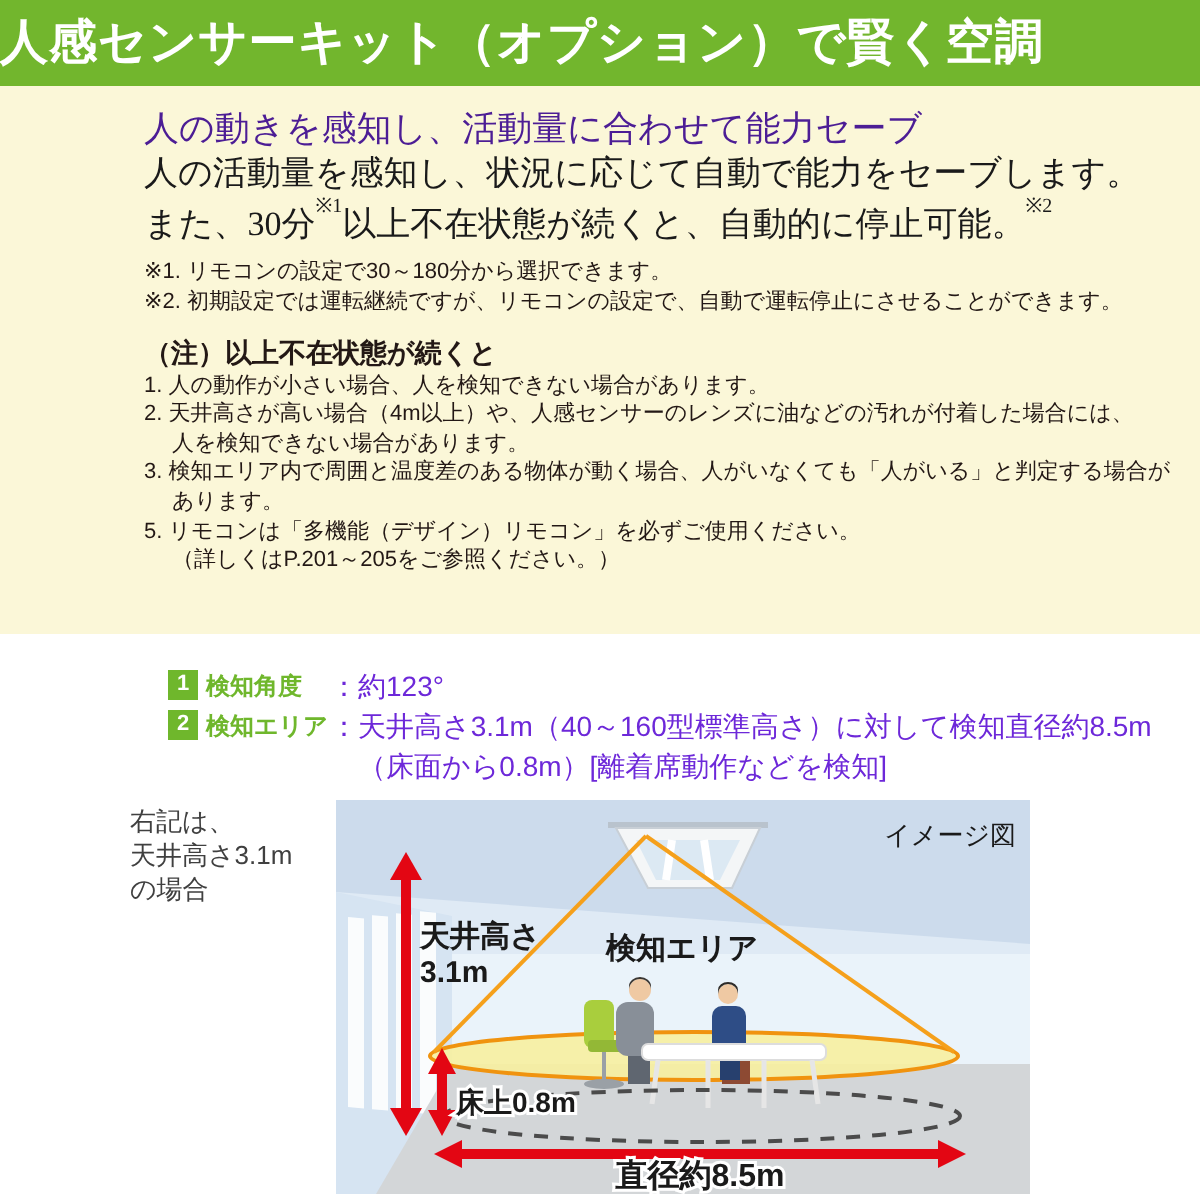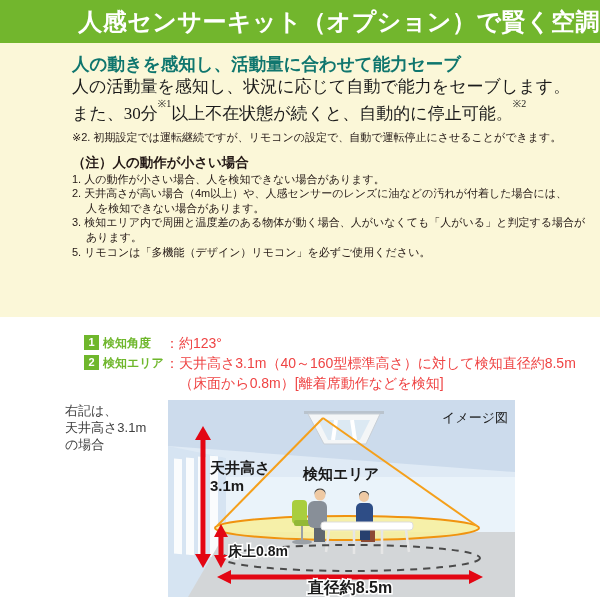--- a/index.html
+++ b/index.html
@@ -7,7 +7,7 @@
   .page{position:relative;width:600px;height:600px;background:#ffffff;overflow:hidden;}
 
   
-  .header-bar{height:43px;background:#72b62d;color:#ffffff;text-align:right;
+  .header-bar{height:43px;background:#72b62d;color:#ffffff;text-align:left;
     font-size:24px;font-weight:bold;line-height:43px;letter-spacing:0.5px;}
 
   

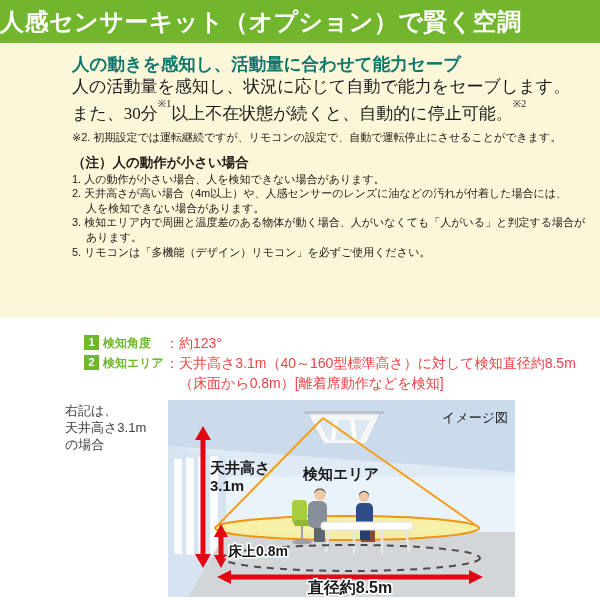--- a/index.html
+++ b/index.html
@@ -12,7 +12,7 @@
 
   
   .cream{background:#fbf7d8;height:274px;box-sizing:border-box;padding:10px 10px 0 72px;}
-  .intro-heading{color:#0f766e;font-size:17.5px;font-weight:bold;line-height:23px;white-space:nowrap;}
+  .intro-heading{color:#4c1d95;font-size:17.5px;font-weight:normal;line-height:23px;white-space:nowrap;}
   .serif-line{font-family:"Liberation Serif","DejaVu Serif",serif;color:#1a1a1a;
     font-size:17px;line-height:22px;white-space:nowrap;}
   .serif-line sup{font-size:10px;position:relative;top:-5px;}

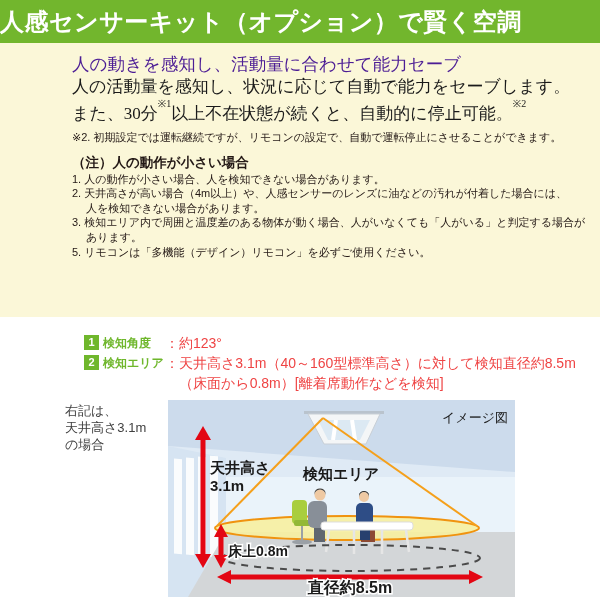--- a/index.html
+++ b/index.html
@@ -52,6 +52,7 @@
     <div class="serif-line">人の活動量を感知し、状況に応じて自動で能力をセーブします。</div>
     <div class="serif-line"><span>また、30分</span><sup>※1</sup><span>以上不在状態が続くと、自動的に停止可能。</span><sup>※2</sup></div>
     <div class="footnotes">
+      <div class="footnote">※1. リモコンの設定で30～180分から選択できます。</div>
       <div class="footnote">※2. 初期設定では運転継続ですが、リモコンの設定で、自動で運転停止にさせることができます。</div>
     </div>
     <div class="notes-title">（注）人の動作が小さい場合</div>

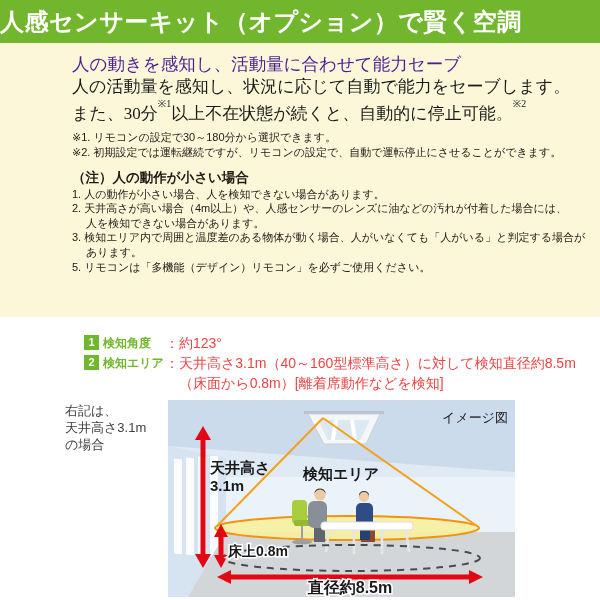--- a/index.html
+++ b/index.html
@@ -55,7 +55,7 @@
       <div class="footnote">※1. リモコンの設定で30～180分から選択できます。</div>
       <div class="footnote">※2. 初期設定では運転継続ですが、リモコンの設定で、自動で運転停止にさせることができます。</div>
     </div>
-    <div class="notes-title">（注）人の動作が小さい場合</div>
+    <div class="notes-title">（注）以上不在状態が続くと</div>
     <div>
       <div class="note-line">1. 人の動作が小さい場合、人を検知できない場合があります。</div>
       <div class="note-line">2. 天井高さが高い場合（4m以上）や、人感センサーのレンズに油などの汚れが付着した場合には、</div>

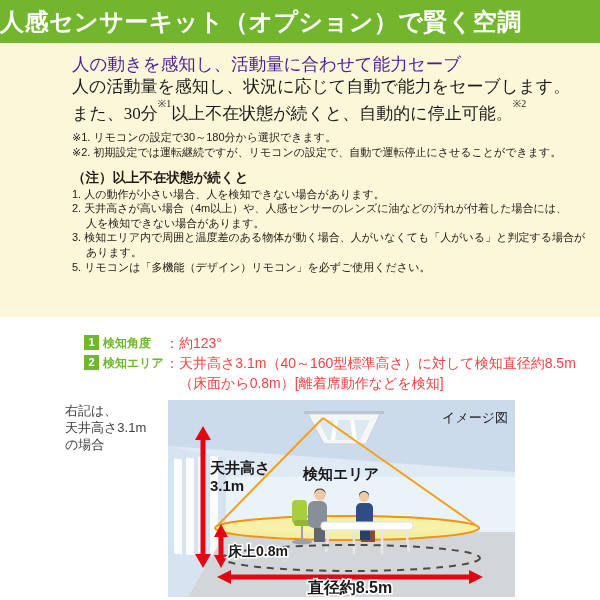--- a/index.html
+++ b/index.html
@@ -63,6 +63,7 @@
       <div class="note-line">3. 検知エリア内で周囲と温度差のある物体が動く場合、人がいなくても「人がいる」と判定する場合が</div>
       <div class="note-line cont">あります。</div>
       <div class="note-line">5. リモコンは「多機能（デザイン）リモコン」を必ずご使用ください。</div>
+      <div class="note-line cont">（詳しくはP.201～205をご参照ください。）</div>
     </div>
   </div>
 

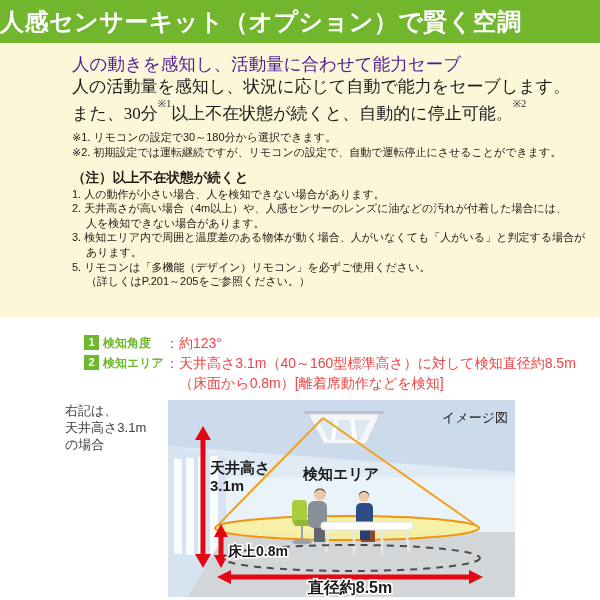--- a/index.html
+++ b/index.html
@@ -29,7 +29,7 @@
     font-size:11px;font-weight:bold;text-align:center;line-height:15px;}
   .spec-label{flex:0 0 auto;width:62px;margin-left:4px;color:#6fb72c;
     font-size:12px;font-weight:bold;}
-  .spec-value{color:#ef4444;font-size:14px;white-space:nowrap;}
+  .spec-value{color:#6d28d9;font-size:14px;white-space:nowrap;}
   .spec-value .cont{padding-left:14px;}
 
   

